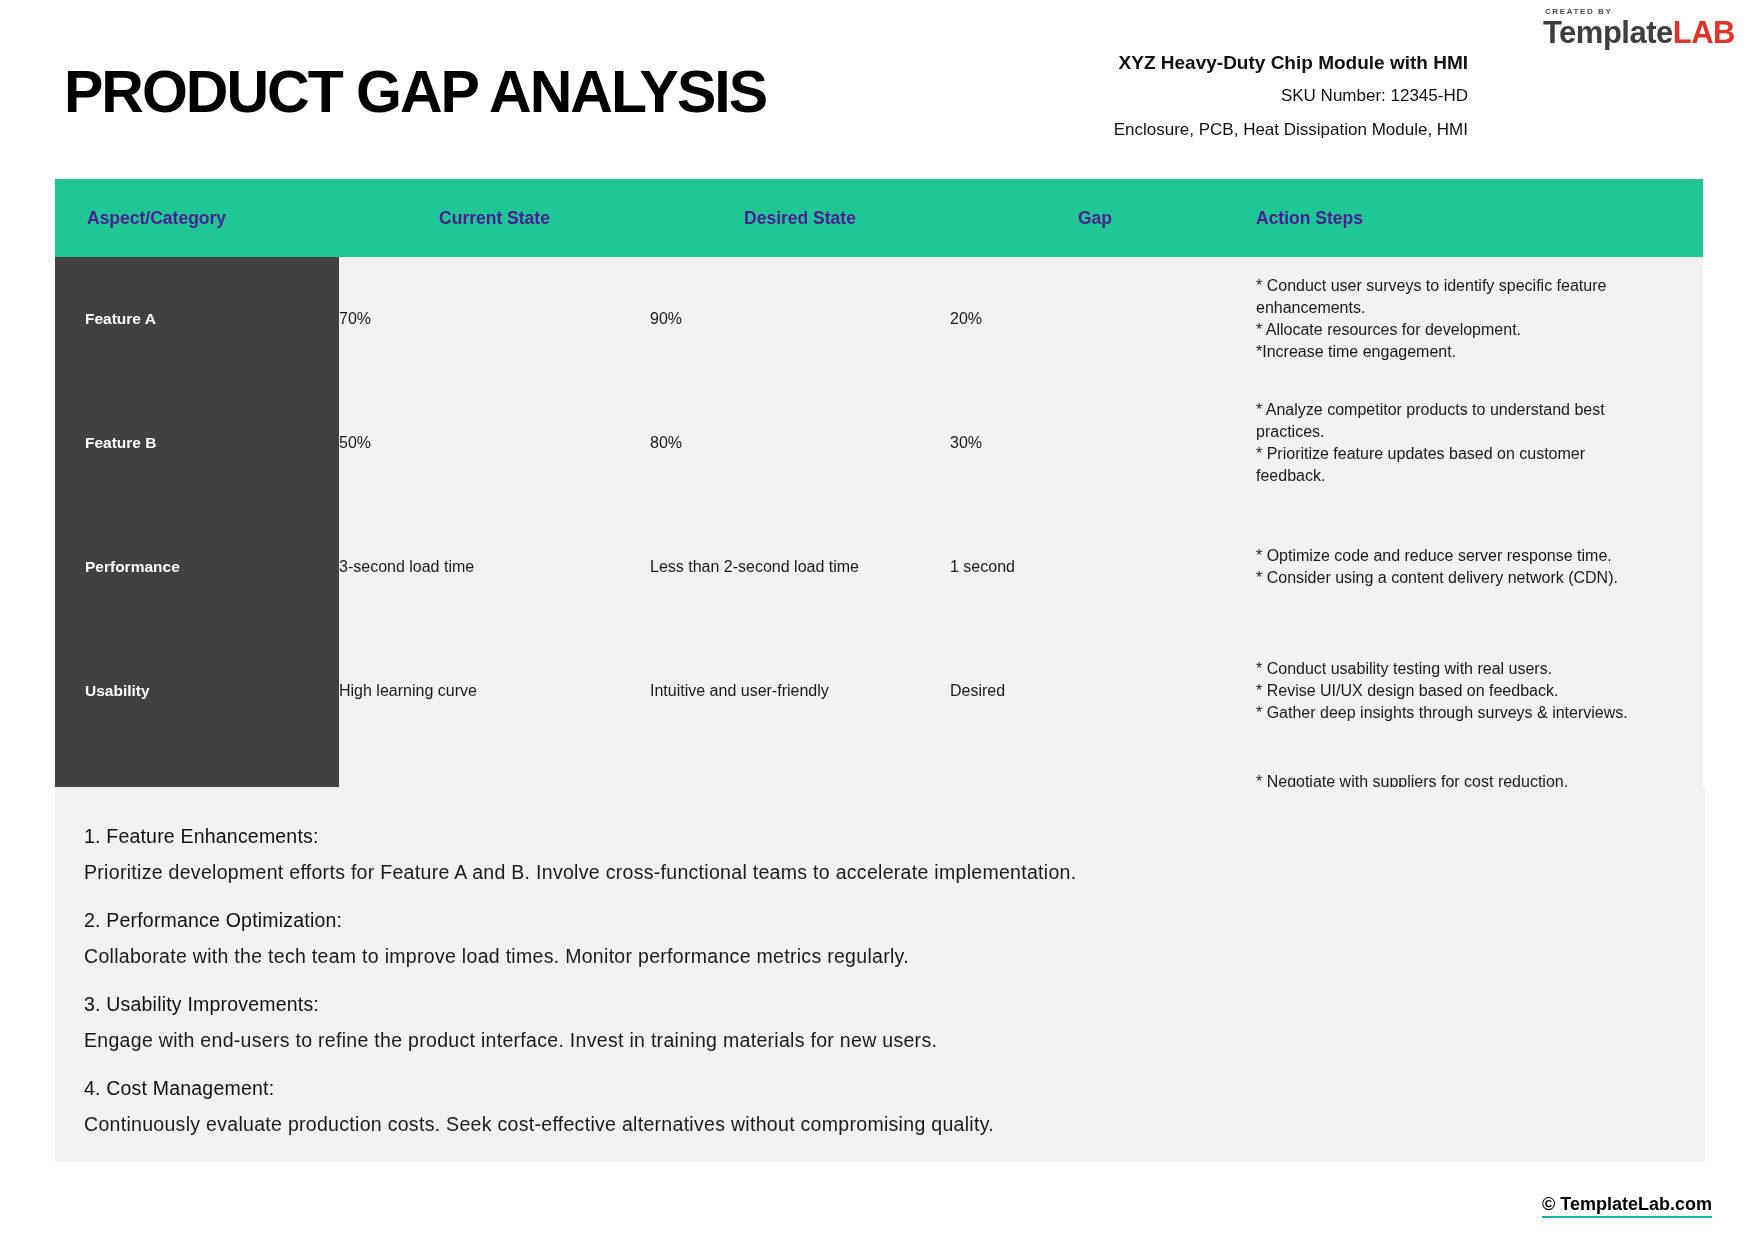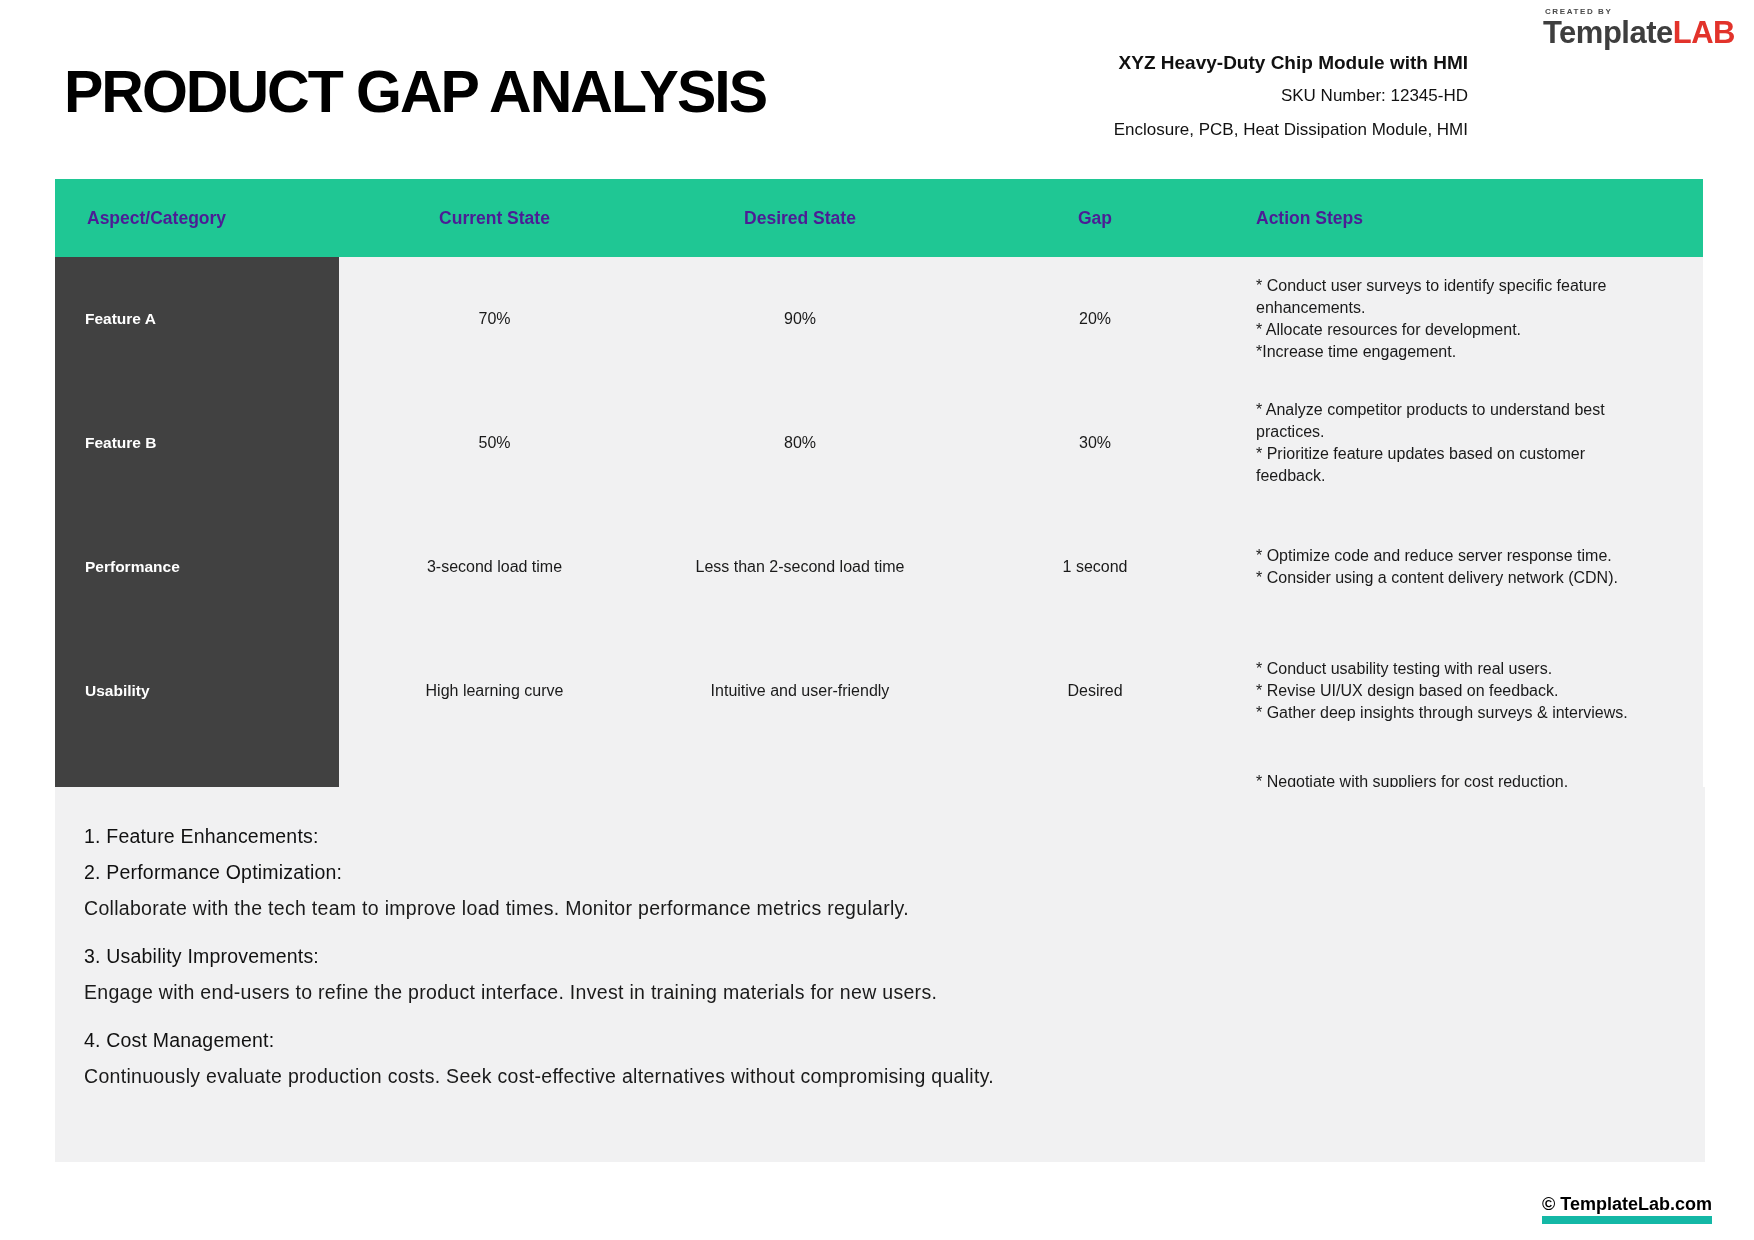--- a/index.html
+++ b/index.html
@@ -38,7 +38,7 @@
     background:var(--dark-cell,#414141);color:#fff;font-weight:bold;font-size:15.5px;
     padding-left:30px;
   }
-  td.val{background:var(--light-panel,#F1F1F2);text-align:center;font-size:16px;color:#1a1a1a;}
+  td.val{background:var(--light-panel,#F1F1F2);text-align:left;font-size:16px;color:#1a1a1a;}
   td.actions{
     background:var(--light-panel,#F1F1F2);font-size:16px;line-height:22px;color:#1a1a1a;
     padding:10px 57px 10px 16px;

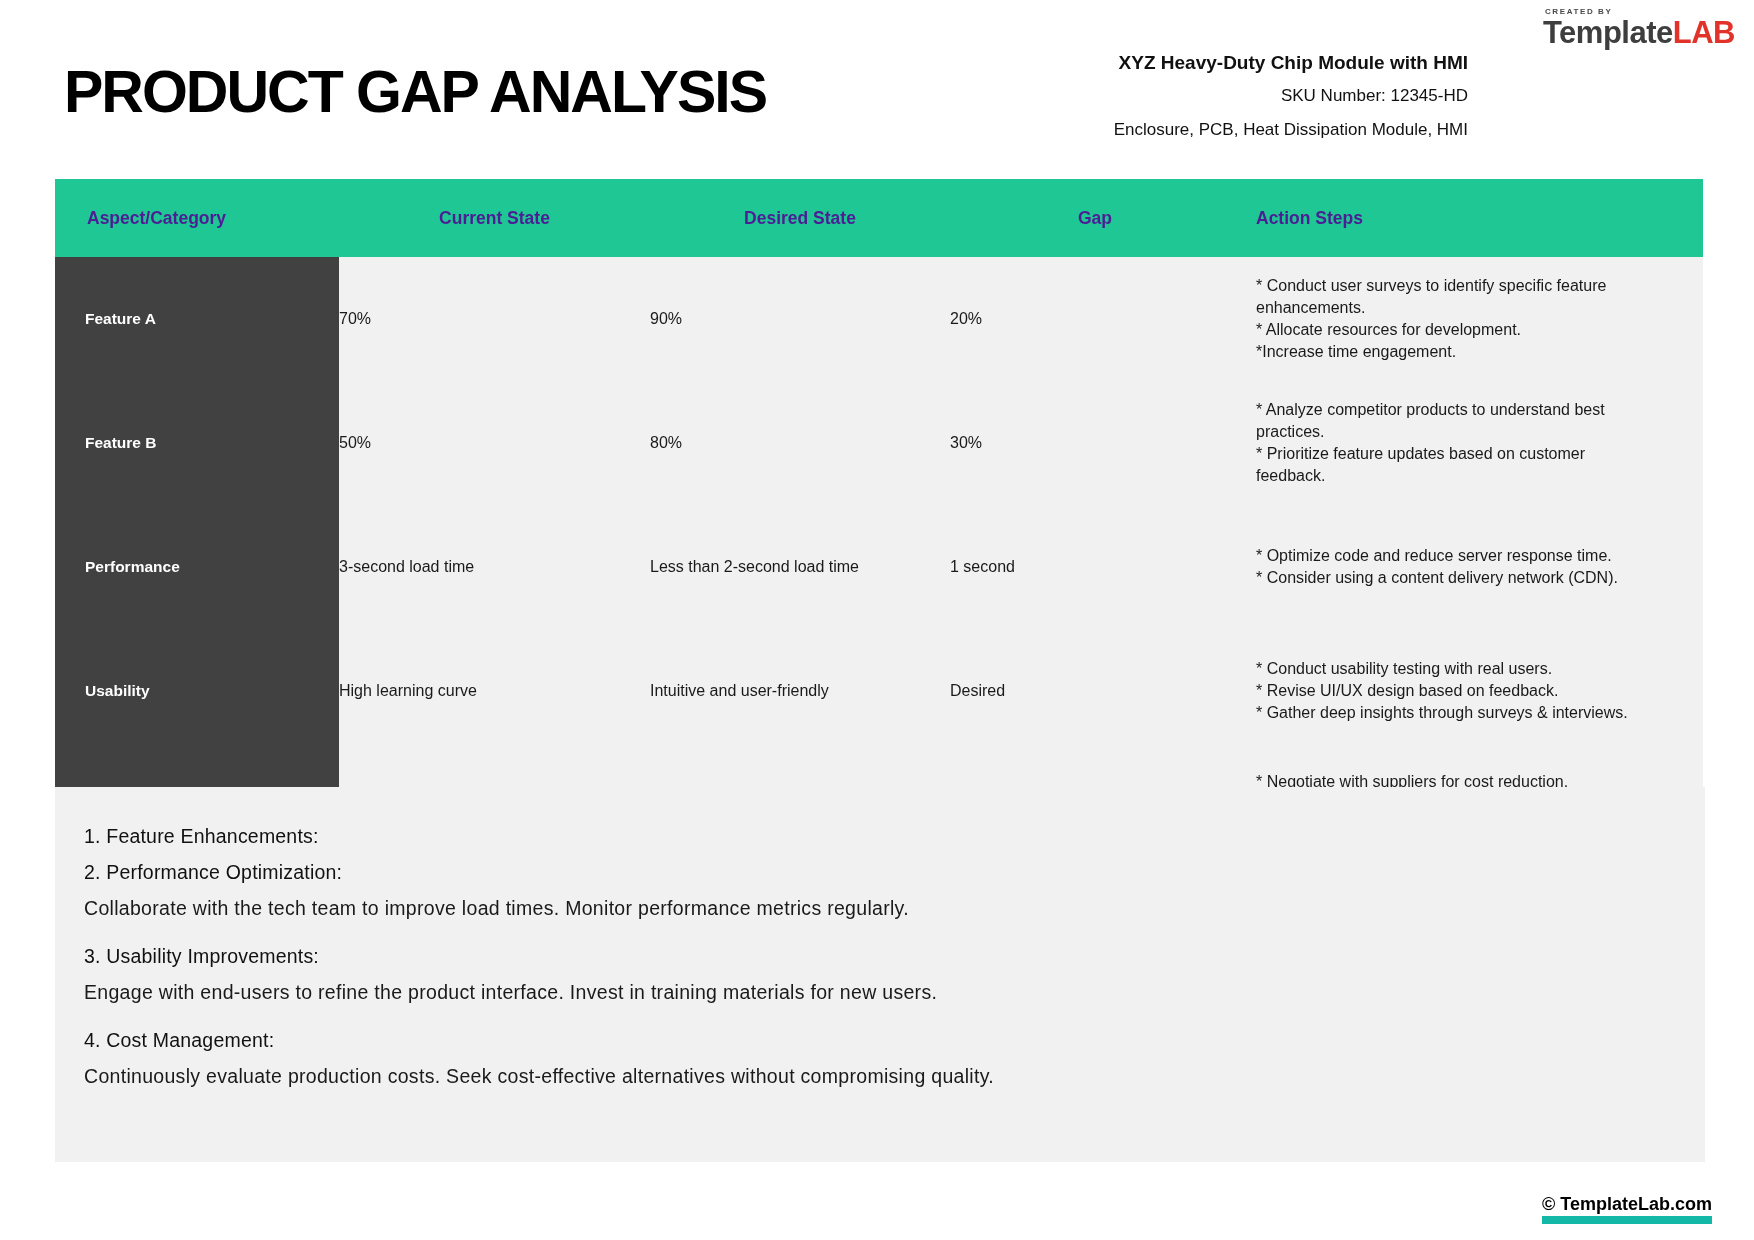--- a/index.html
+++ b/index.html
@@ -160,6 +160,7 @@
   <div class="bottom-panel">
     <div class="rec">
       <p class="rec-h"><b>1. Feature Enhancements</b><span class="rec-colon">:</span></p>
+      <p class="rec-b">Prioritize development efforts for Feature A and B. Involve cross-functional teams to accelerate implementation.</p>
     </div>
 
     <div class="rec">

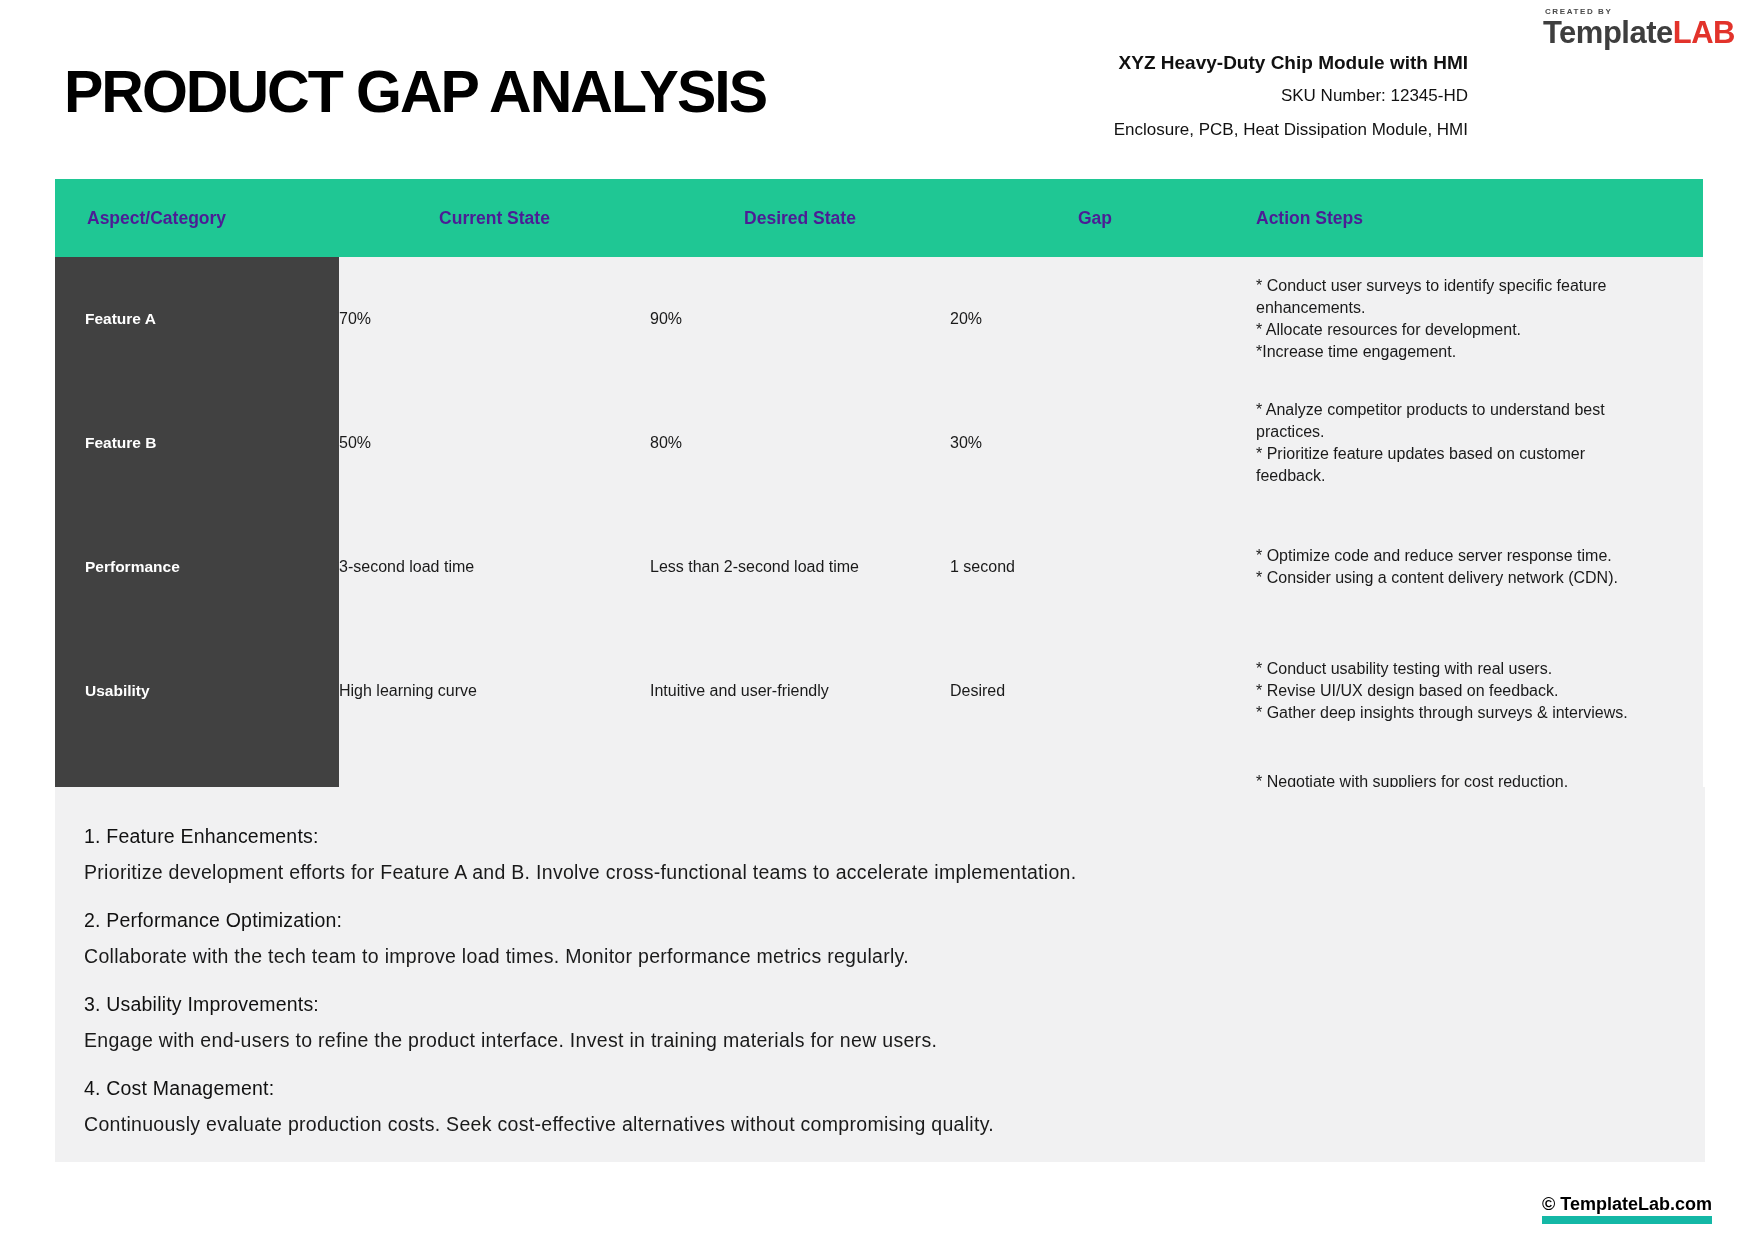--- a/index.html
+++ b/index.html
@@ -57,7 +57,7 @@
   
   .footer-link{
     position:absolute;top:1194px;right:42px;font-size:18px;font-weight:bold;color:#000;
-    text-decoration:none;border-bottom:8px solid #14b8a6;padding-bottom:1px;white-space:nowrap;
+    text-decoration:none;border-bottom:2px solid #14b8a6;padding-bottom:1px;white-space:nowrap;
     cursor:pointer;
   }
 </style>

